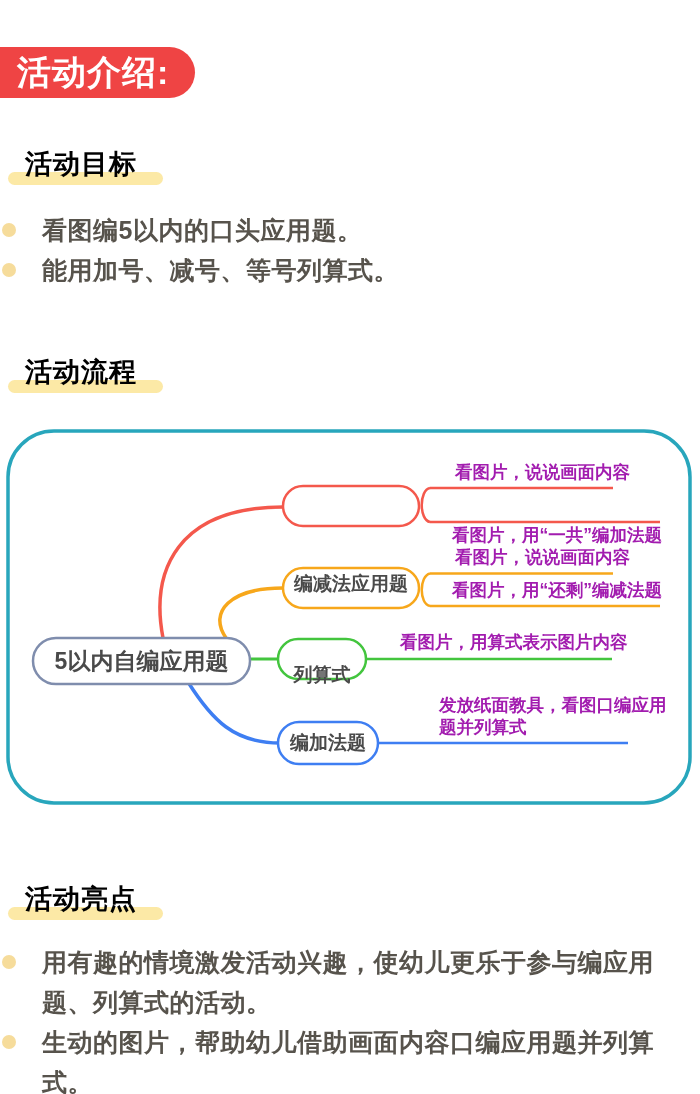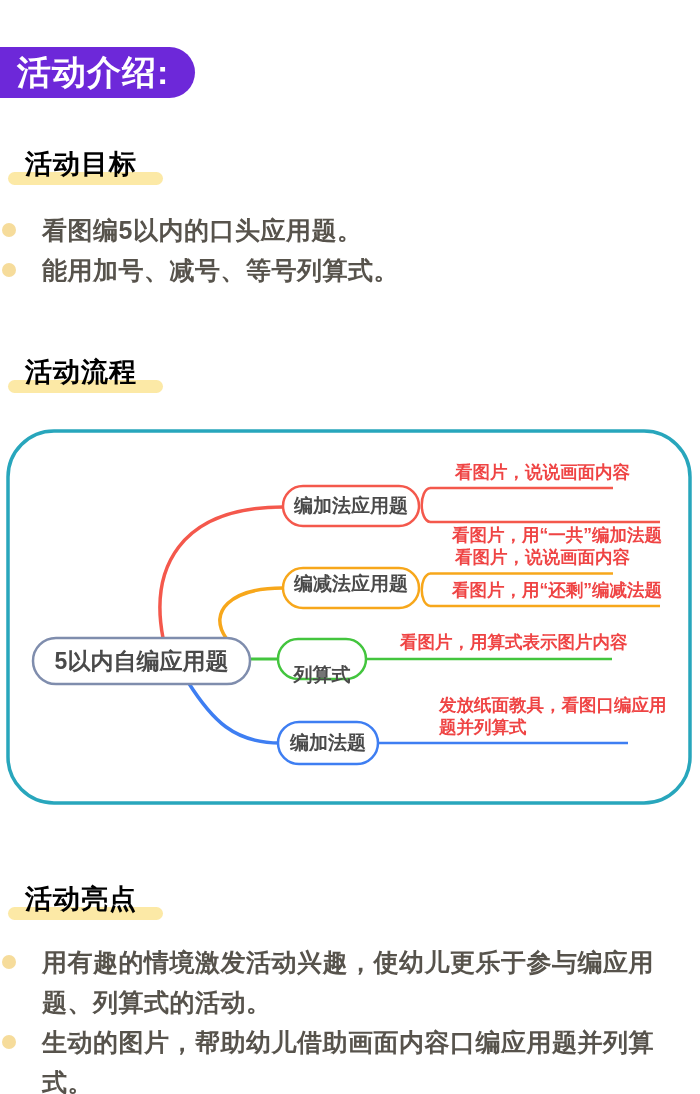--- a/index.html
+++ b/index.html
@@ -11,7 +11,7 @@
   
   .badge{
     position:absolute;left:0;top:47px;height:51px;
-    background:#6d28d9;color:#ffffff;
+    background:#ef4444;color:#ffffff;
     border-radius:0 26px 26px 0;
     font-size:34px;font-weight:bold;line-height:51px;
     padding:0 26px 0 17px;letter-spacing:1px;

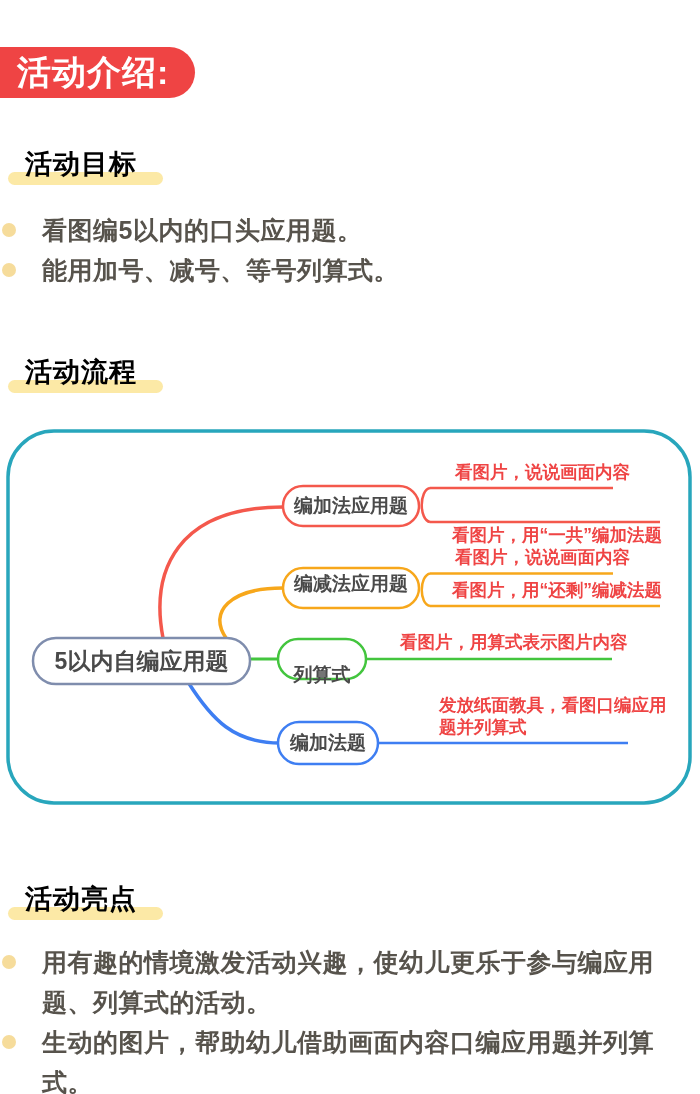--- a/index.html
+++ b/index.html
@@ -42,7 +42,7 @@
     font-weight:bold;color:#4a4a4a;white-space:nowrap;
   }
   .leaf{
-    position:absolute;font-size:17.5px;font-weight:bold;color:#ef4444;
+    position:absolute;font-size:17.5px;font-weight:bold;color:#a21caf;
     line-height:22px;white-space:nowrap;
   }
   .leaf.wrap{white-space:normal;}

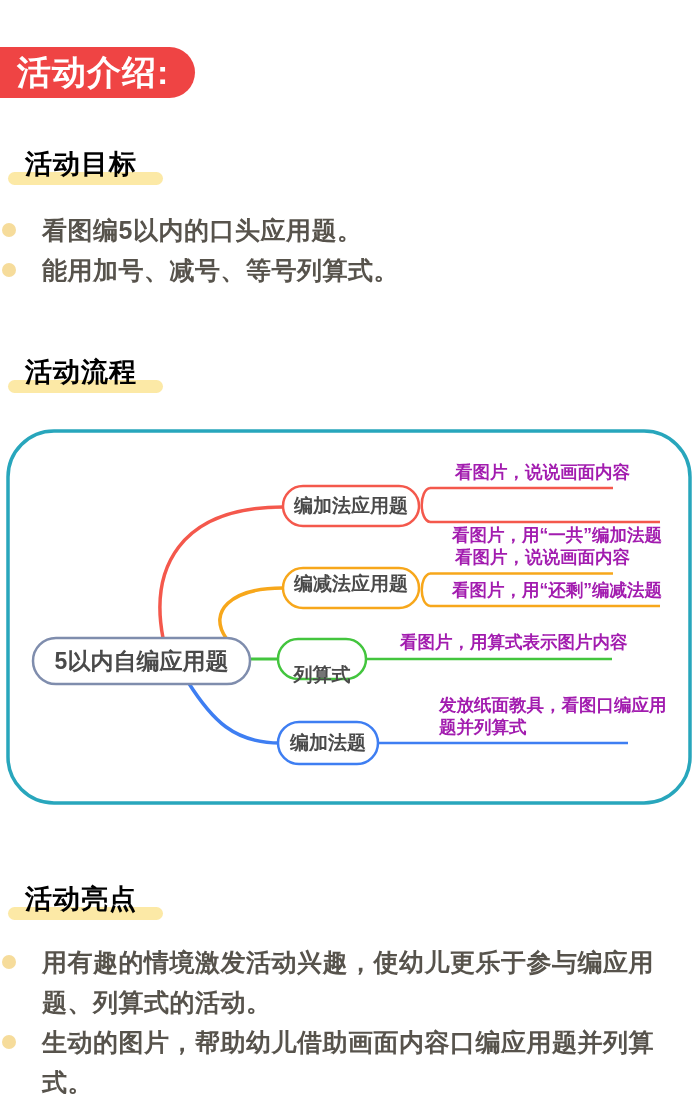--- a/index.html
+++ b/index.html
@@ -100,7 +100,6 @@
   </svg>
 
   <div class="node-label" style="left:33px;top:218px;width:217px;height:46px;font-size:23px;">5以内自编应用题</div>
-  <div class="node-label" style="left:283px;top:66px;width:136px;height:40px;font-size:19px;">编加法应用题</div>
   <div class="node-label" style="left:283px;top:148px;width:136px;height:32px;font-size:19px;">编减法应用题</div>
   <div class="node-label" style="left:278px;top:235px;width:88px;height:40px;font-size:19px;">列算式</div>
   <div class="node-label" style="left:278px;top:302px;width:100px;height:42px;font-size:19px;">编加法题</div>

